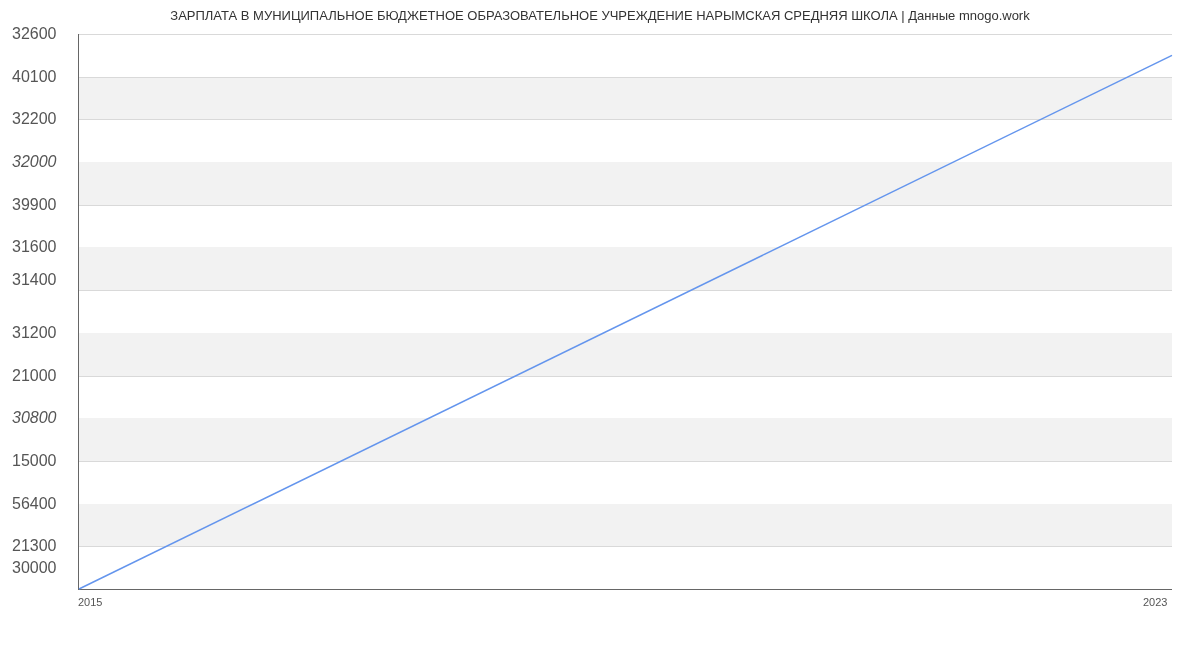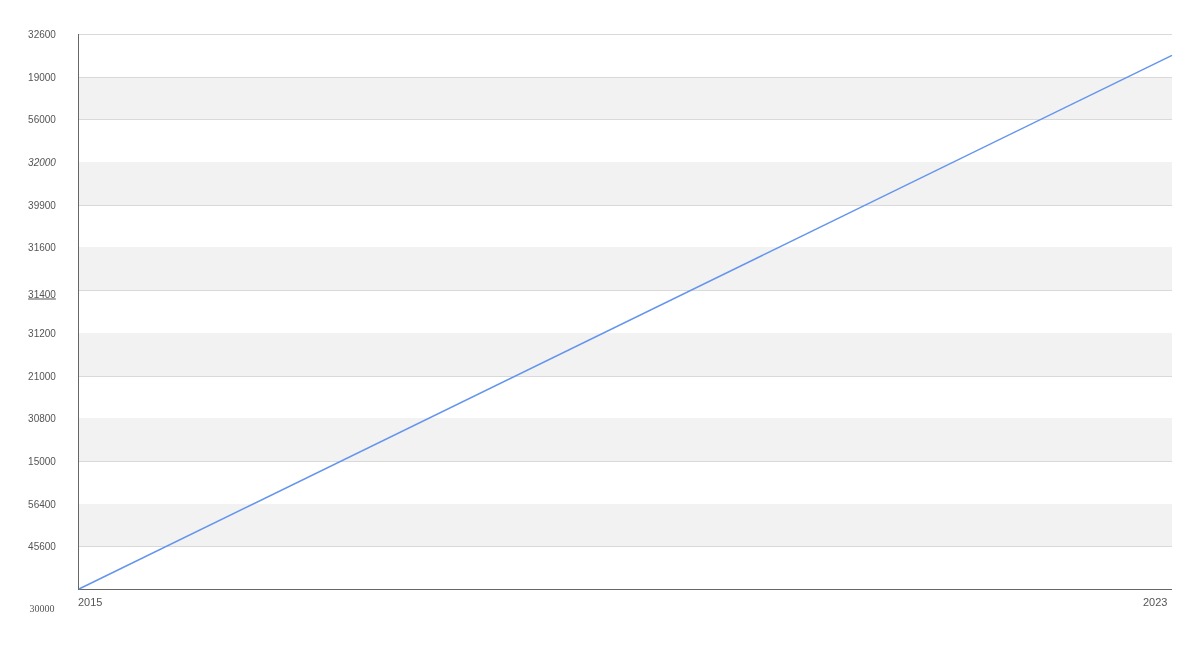--- a/index.html
+++ b/index.html
@@ -79,6 +79,7 @@
 <body>
 
 <div class="chart-wrap">
+  <div class="title">ЗАРПЛАТА В МУНИЦИПАЛЬНОЕ БЮДЖЕТНОЕ ОБРАЗОВАТЕЛЬНОЕ УЧРЕЖДЕНИЕ НАРЫМСКАЯ СРЕДНЯЯ ШКОЛА | Данные mnogo.work</div>
 
   <div class="plot" id="plot">
       <div class="band" style="top: 42.6923px; height: 42.6923px;"></div>

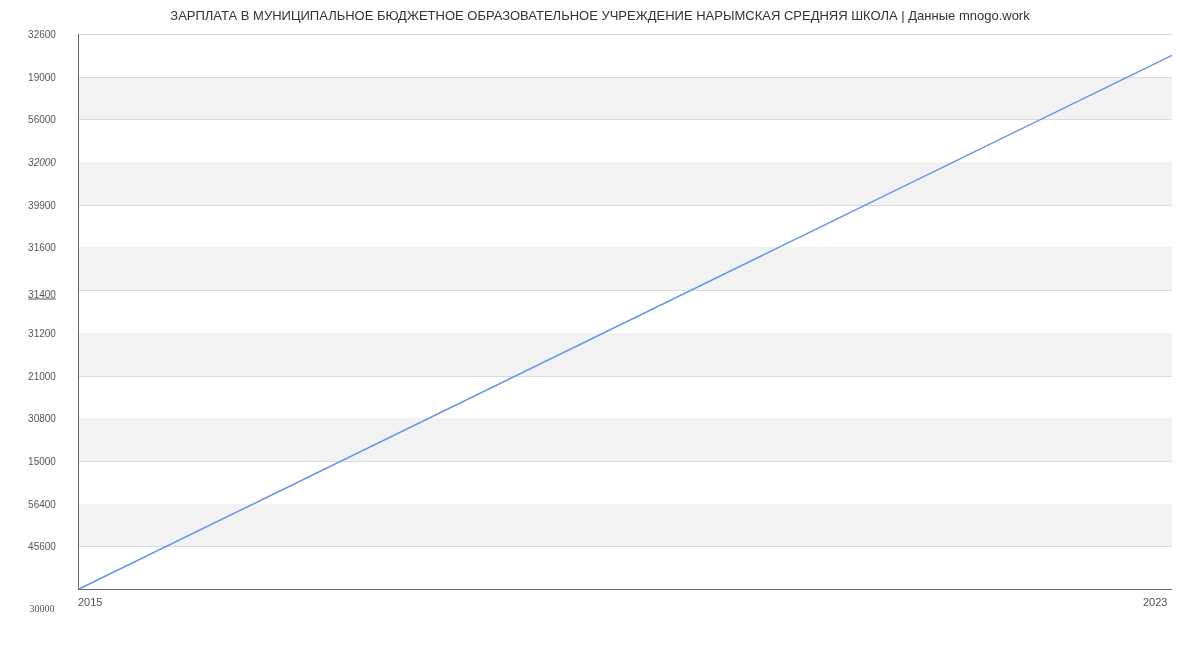--- a/index.html
+++ b/index.html
@@ -50,8 +50,8 @@
     position: absolute;
     right: 1128px;
     width: 60px;
-    text-align: center;
-    font-size: 10px;
+    text-align: left;
+    font-size: 16px;
     color: #555;
     transform: translateY(-50%);
   }

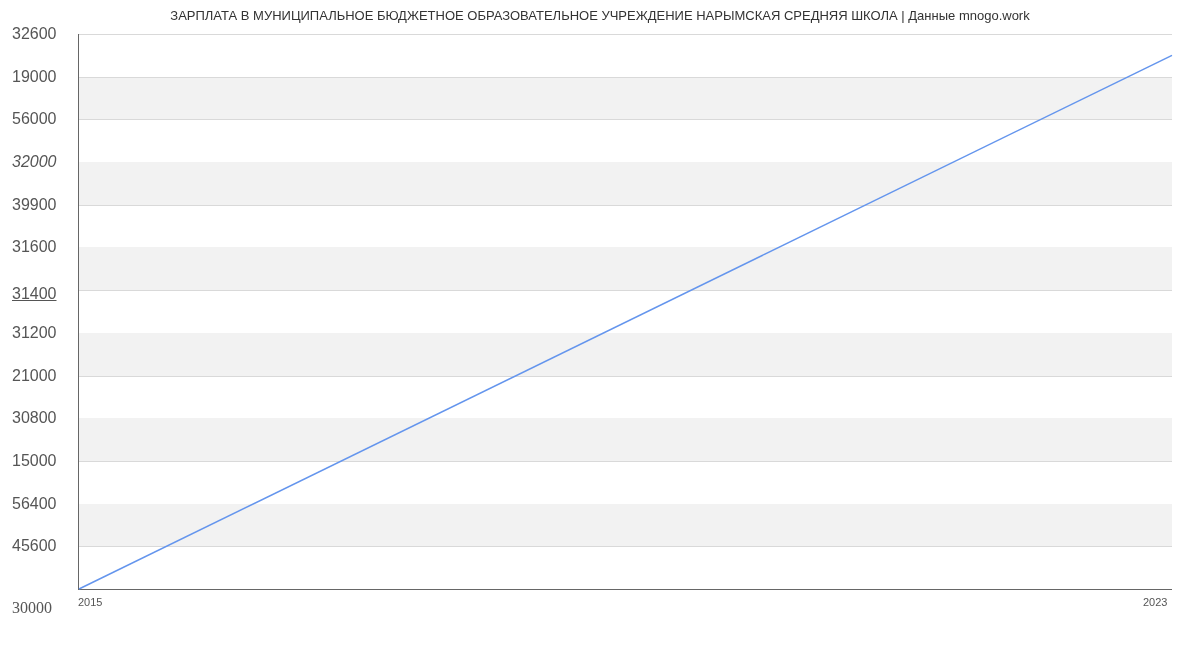--- a/index.html
+++ b/index.html
@@ -117,7 +117,7 @@
     <div class="yt" style="top: 204.769px;">39900</div>
     <div class="yt" style="top: 162.077px; font-style: italic;">32000</div>
     <div class="yt" style="top: 119.385px;">56000</div>
-    <div class="yt" style="top: 76.6923px;">19000</div>
+    <div class="yt" style="top: 76.6923px;">40100</div>
     <div class="yt" style="top: 34px;">32600</div>
     <div class="xt" style="left: 78px;">2015</div>
     <div class="xt" style="left: 1143px;">2023</div>

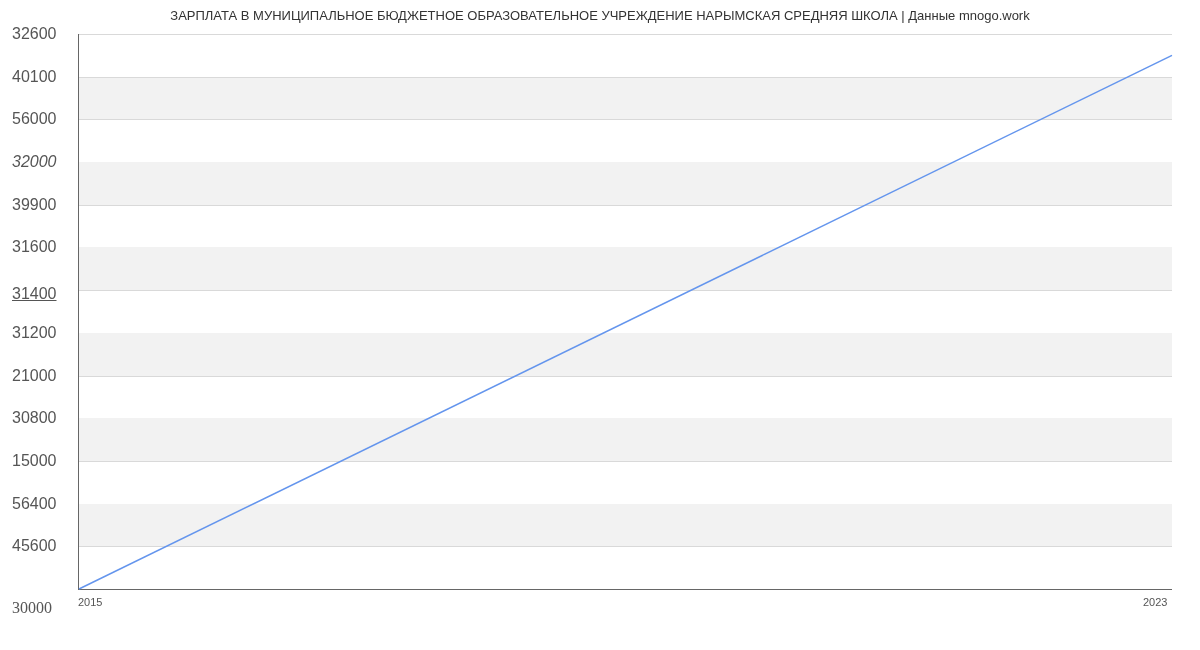--- a/index.html
+++ b/index.html
@@ -116,7 +116,7 @@
     <div class="yt" style="top: 247.462px;">31600</div>
     <div class="yt" style="top: 204.769px;">39900</div>
     <div class="yt" style="top: 162.077px; font-style: italic;">32000</div>
-    <div class="yt" style="top: 119.385px;">56000</div>
+    <div class="yt" style="top: 119.385px;">32200</div>
     <div class="yt" style="top: 76.6923px;">40100</div>
     <div class="yt" style="top: 34px;">32600</div>
     <div class="xt" style="left: 78px;">2015</div>

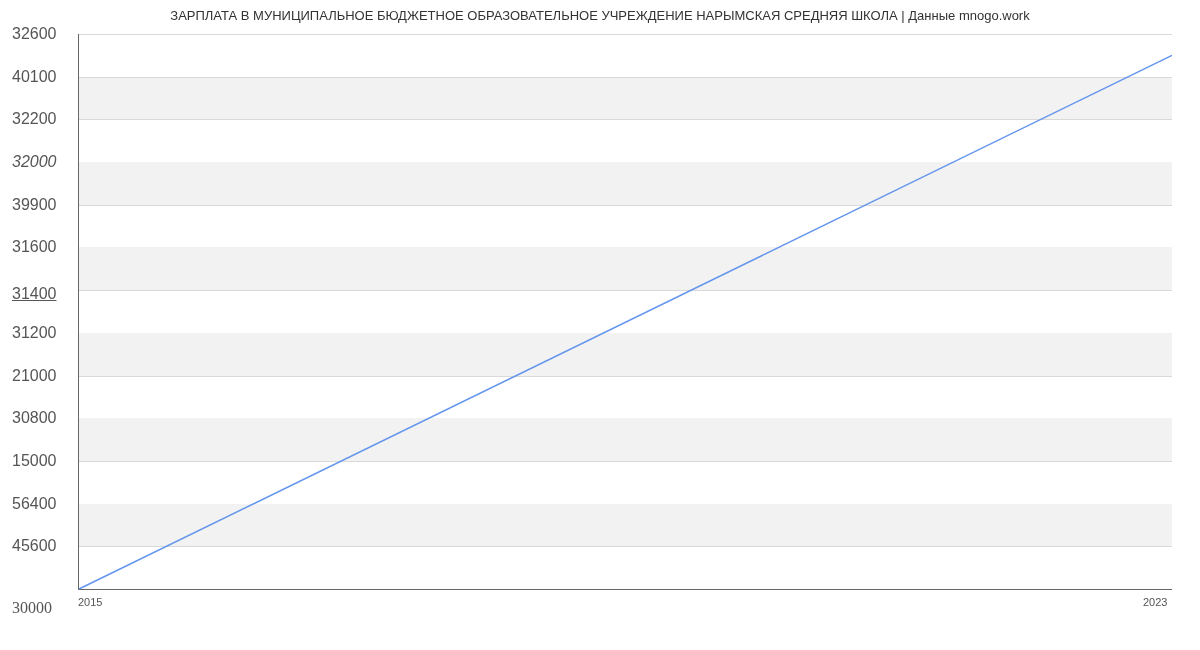--- a/index.html
+++ b/index.html
@@ -112,7 +112,7 @@
     <div class="yt" style="top: 418.231px;">30800</div>
     <div class="yt" style="top: 375.538px;">21000</div>
     <div class="yt" style="top: 332.846px;">31200</div>
-    <div class="yt" style="top: 294px; text-decoration: underline;">31400</div>
+    <div class="yt" style="top: 280px;">31400</div>
     <div class="yt" style="top: 247.462px;">31600</div>
     <div class="yt" style="top: 204.769px;">39900</div>
     <div class="yt" style="top: 162.077px; font-style: italic;">32000</div>

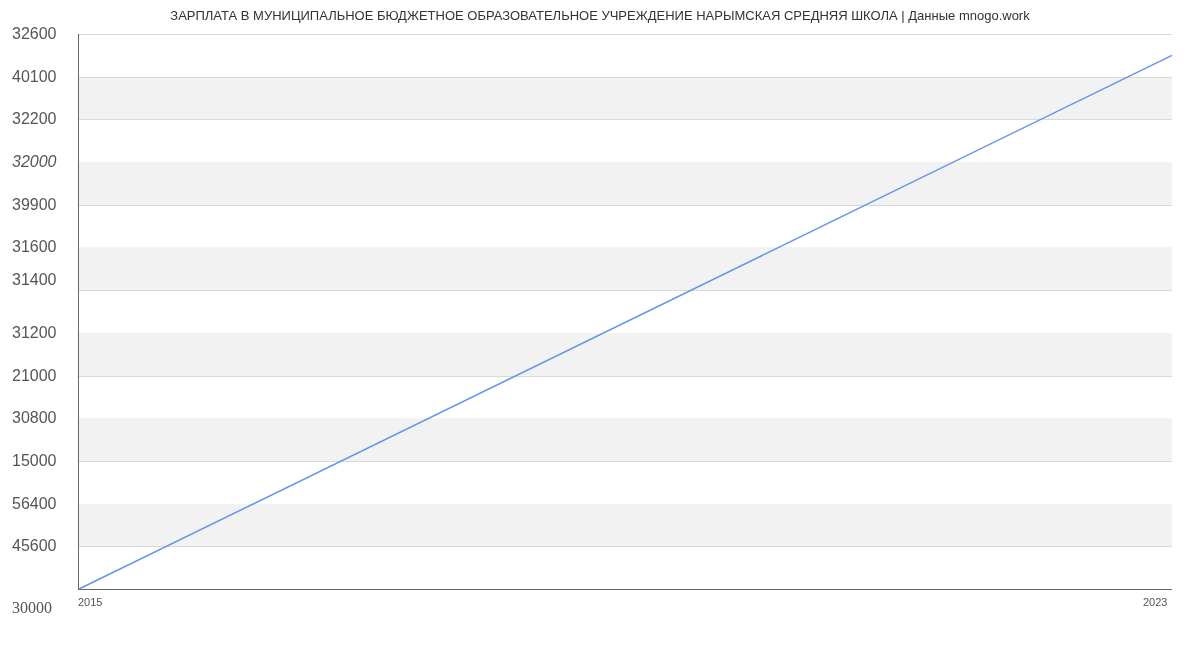--- a/index.html
+++ b/index.html
@@ -109,7 +109,7 @@
     <div class="yt" style="top: 546.308px;">45600</div>
     <div class="yt" style="top: 503.615px;">56400</div>
     <div class="yt" style="top: 460.923px;">15000</div>
-    <div class="yt" style="top: 418.231px;">30800</div>
+    <div class="yt" style="top: 418.231px; font-style: italic;">30800</div>
     <div class="yt" style="top: 375.538px;">21000</div>
     <div class="yt" style="top: 332.846px;">31200</div>
     <div class="yt" style="top: 280px;">31400</div>

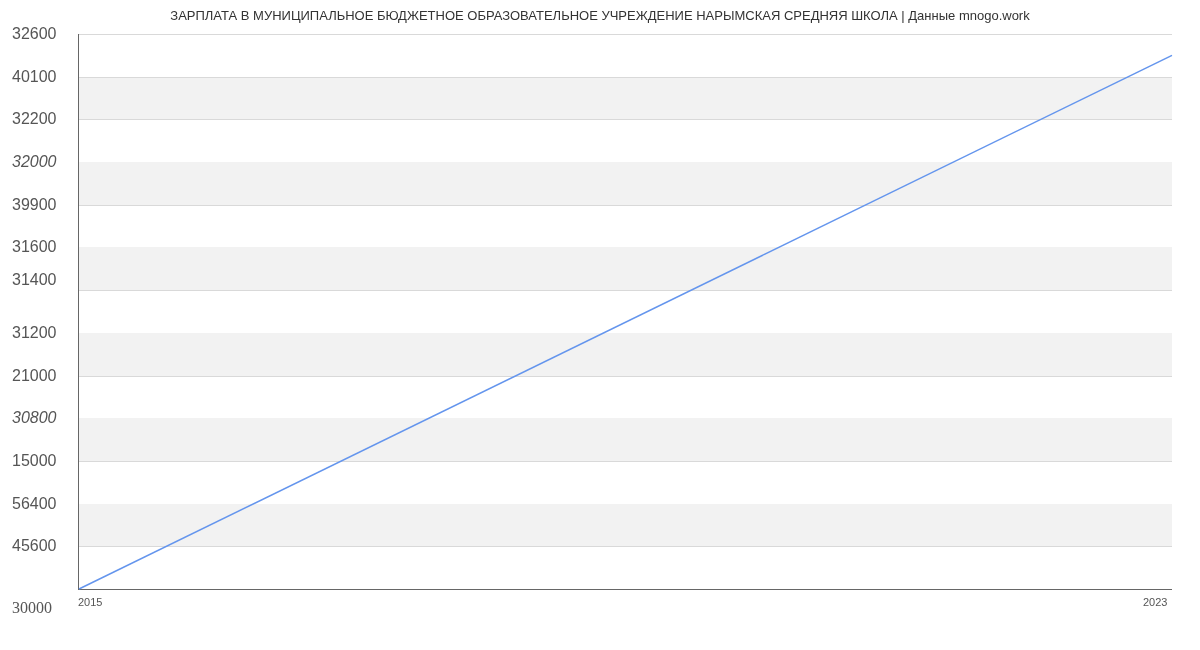--- a/index.html
+++ b/index.html
@@ -106,7 +106,7 @@
     </svg>
   </div>
 <div class="yt" style="top: 608px; font-family: Liberation Serif, serif;">30000</div>
-    <div class="yt" style="top: 546.308px;">45600</div>
+    <div class="yt" style="top: 546.308px;">21300</div>
     <div class="yt" style="top: 503.615px;">56400</div>
     <div class="yt" style="top: 460.923px;">15000</div>
     <div class="yt" style="top: 418.231px; font-style: italic;">30800</div>

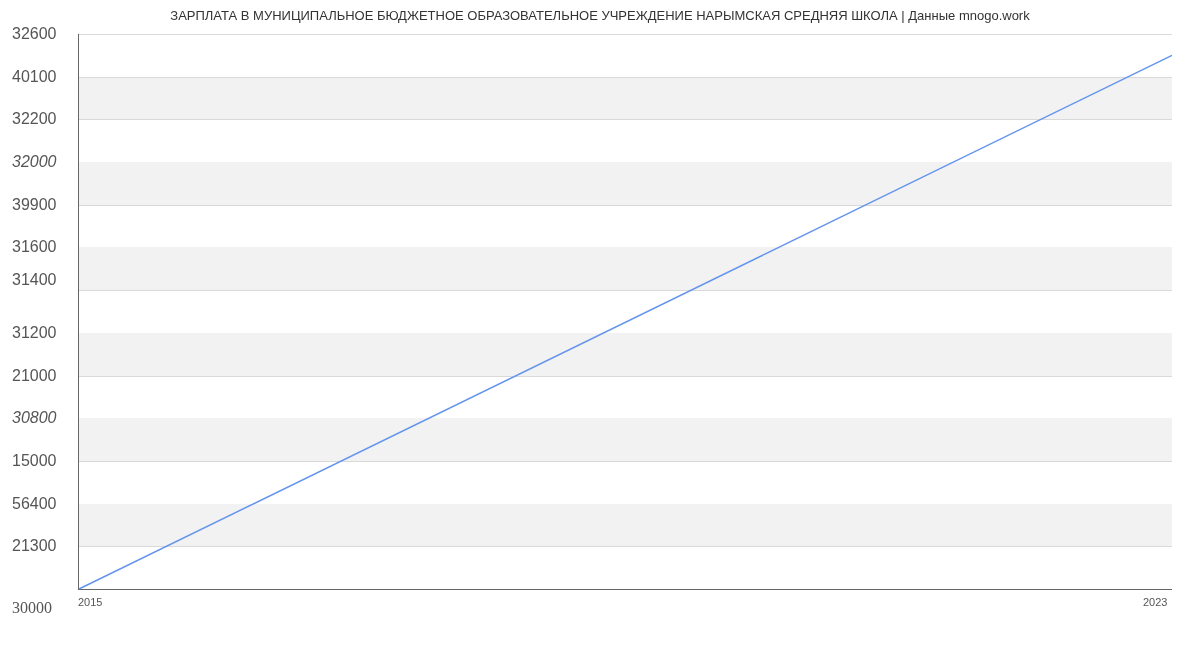--- a/index.html
+++ b/index.html
@@ -105,7 +105,7 @@
       <path id="linePath" class="line-path" d="M0 555 L1093 21.346153846153832"></path>
     </svg>
   </div>
-<div class="yt" style="top: 608px; font-family: Liberation Serif, serif;">30000</div>
+<div class="yt" style="top: 568px;">30000</div>
     <div class="yt" style="top: 546.308px;">21300</div>
     <div class="yt" style="top: 503.615px;">56400</div>
     <div class="yt" style="top: 460.923px;">15000</div>

